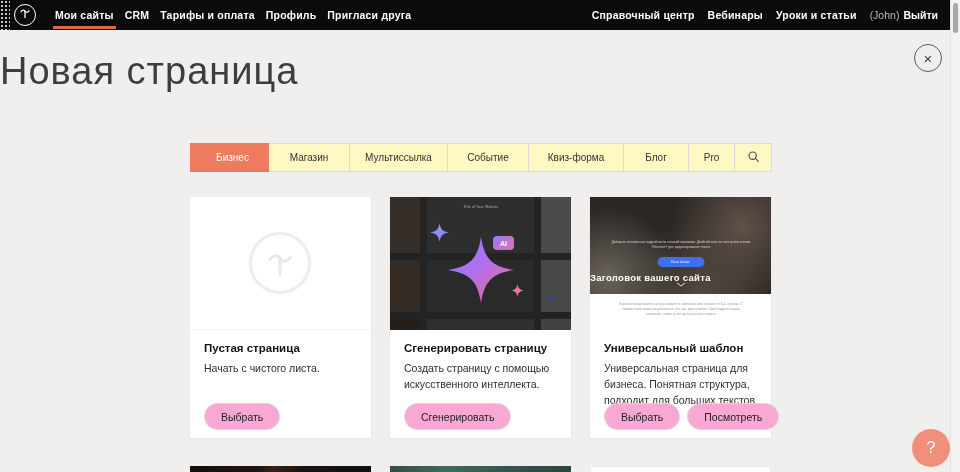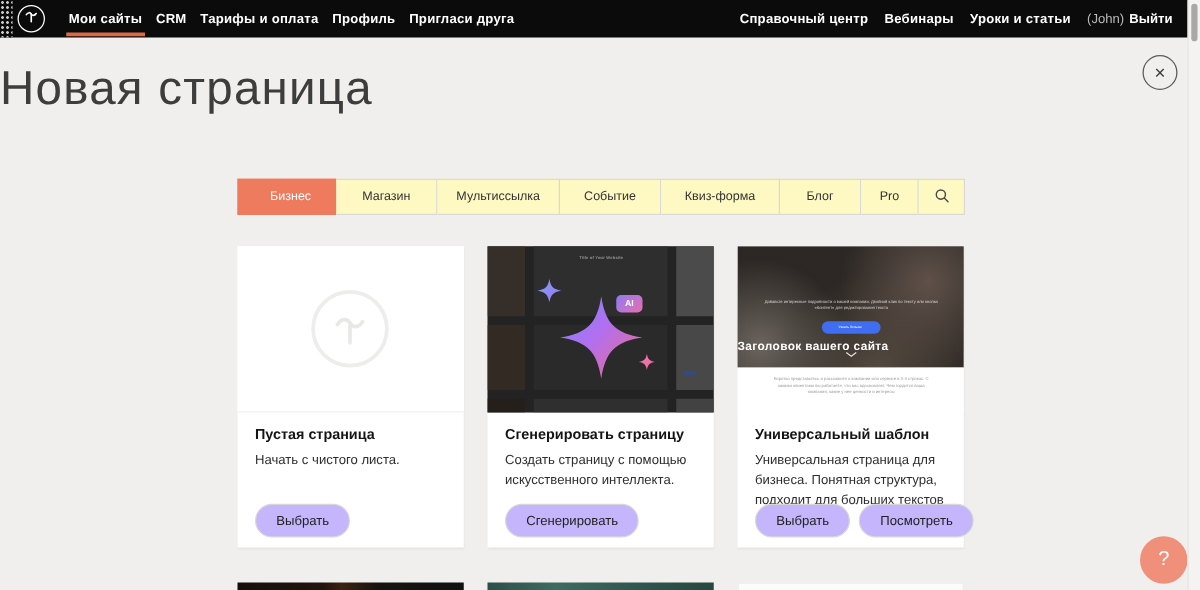--- a/index.html
+++ b/index.html
@@ -92,7 +92,7 @@
   .btn-row { position:absolute; left:14px; bottom:8px; display:flex; gap:7px; }
   .pill {
     height:27px; padding:0 16px; border:1px solid #d8d8d6; border-radius:15px;
-    background:#c4b5fd; font-size:10.5px; color:#222;
+    background:#f9a8d4; font-size:10.5px; color:#222;
     display:flex; align-items:center; white-space:nowrap; cursor:pointer;
   }
 

